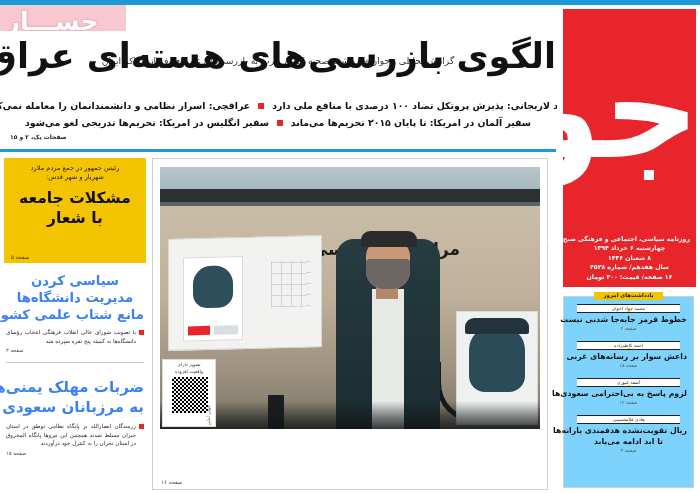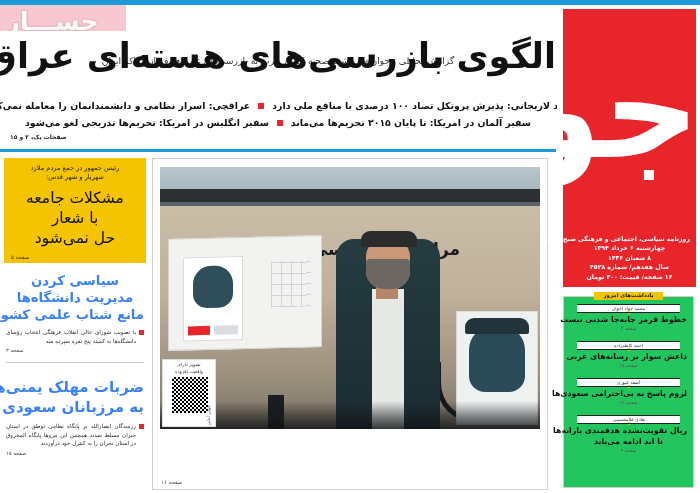--- a/index.html
+++ b/index.html
@@ -215,7 +215,7 @@
   .yellow-box .yb-title {
     margin-top: 6px;
     font-size: 15.5px;
-    font-weight: normal;
+    font-weight: bold;
     color: #111111;
     line-height: 20px;
     text-align: center;

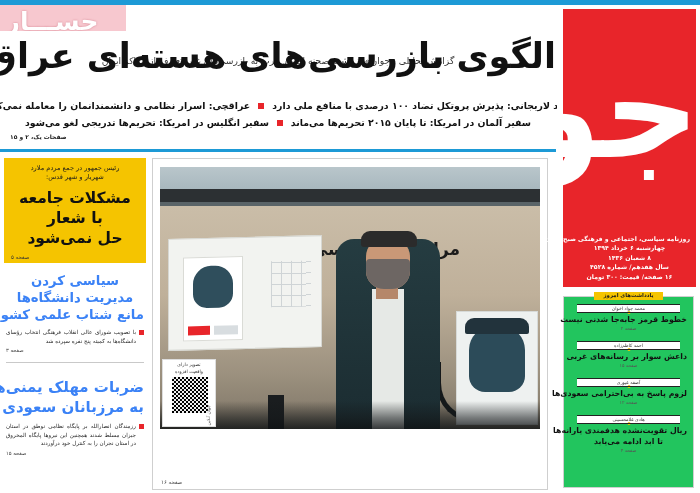--- a/index.html
+++ b/index.html
@@ -673,7 +673,6 @@
       <div class="yb-kicker">شهریار و شهر قدس:</div>
       <div class="yb-title">مشکلات جامعه</div>
       <div class="yb-title" style="margin-top:0">با شعار</div>
-      <div class="yb-title" style="margin-top:0">حل نمی‌شود</div>
       <div class="yb-page">صفحه ۵</div>
     </div>
 

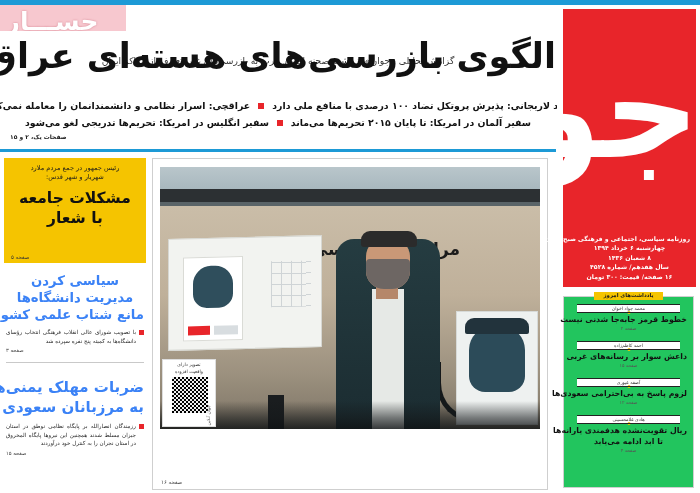--- a/index.html
+++ b/index.html
@@ -539,7 +539,7 @@
     width: 131px;
     height: 192px;
     border: 1px solid #cfcfcf;
-    background: #22c55e;
+    background: #7dd3fc;
     box-sizing: border-box;
   }
   .right-col-badge {

